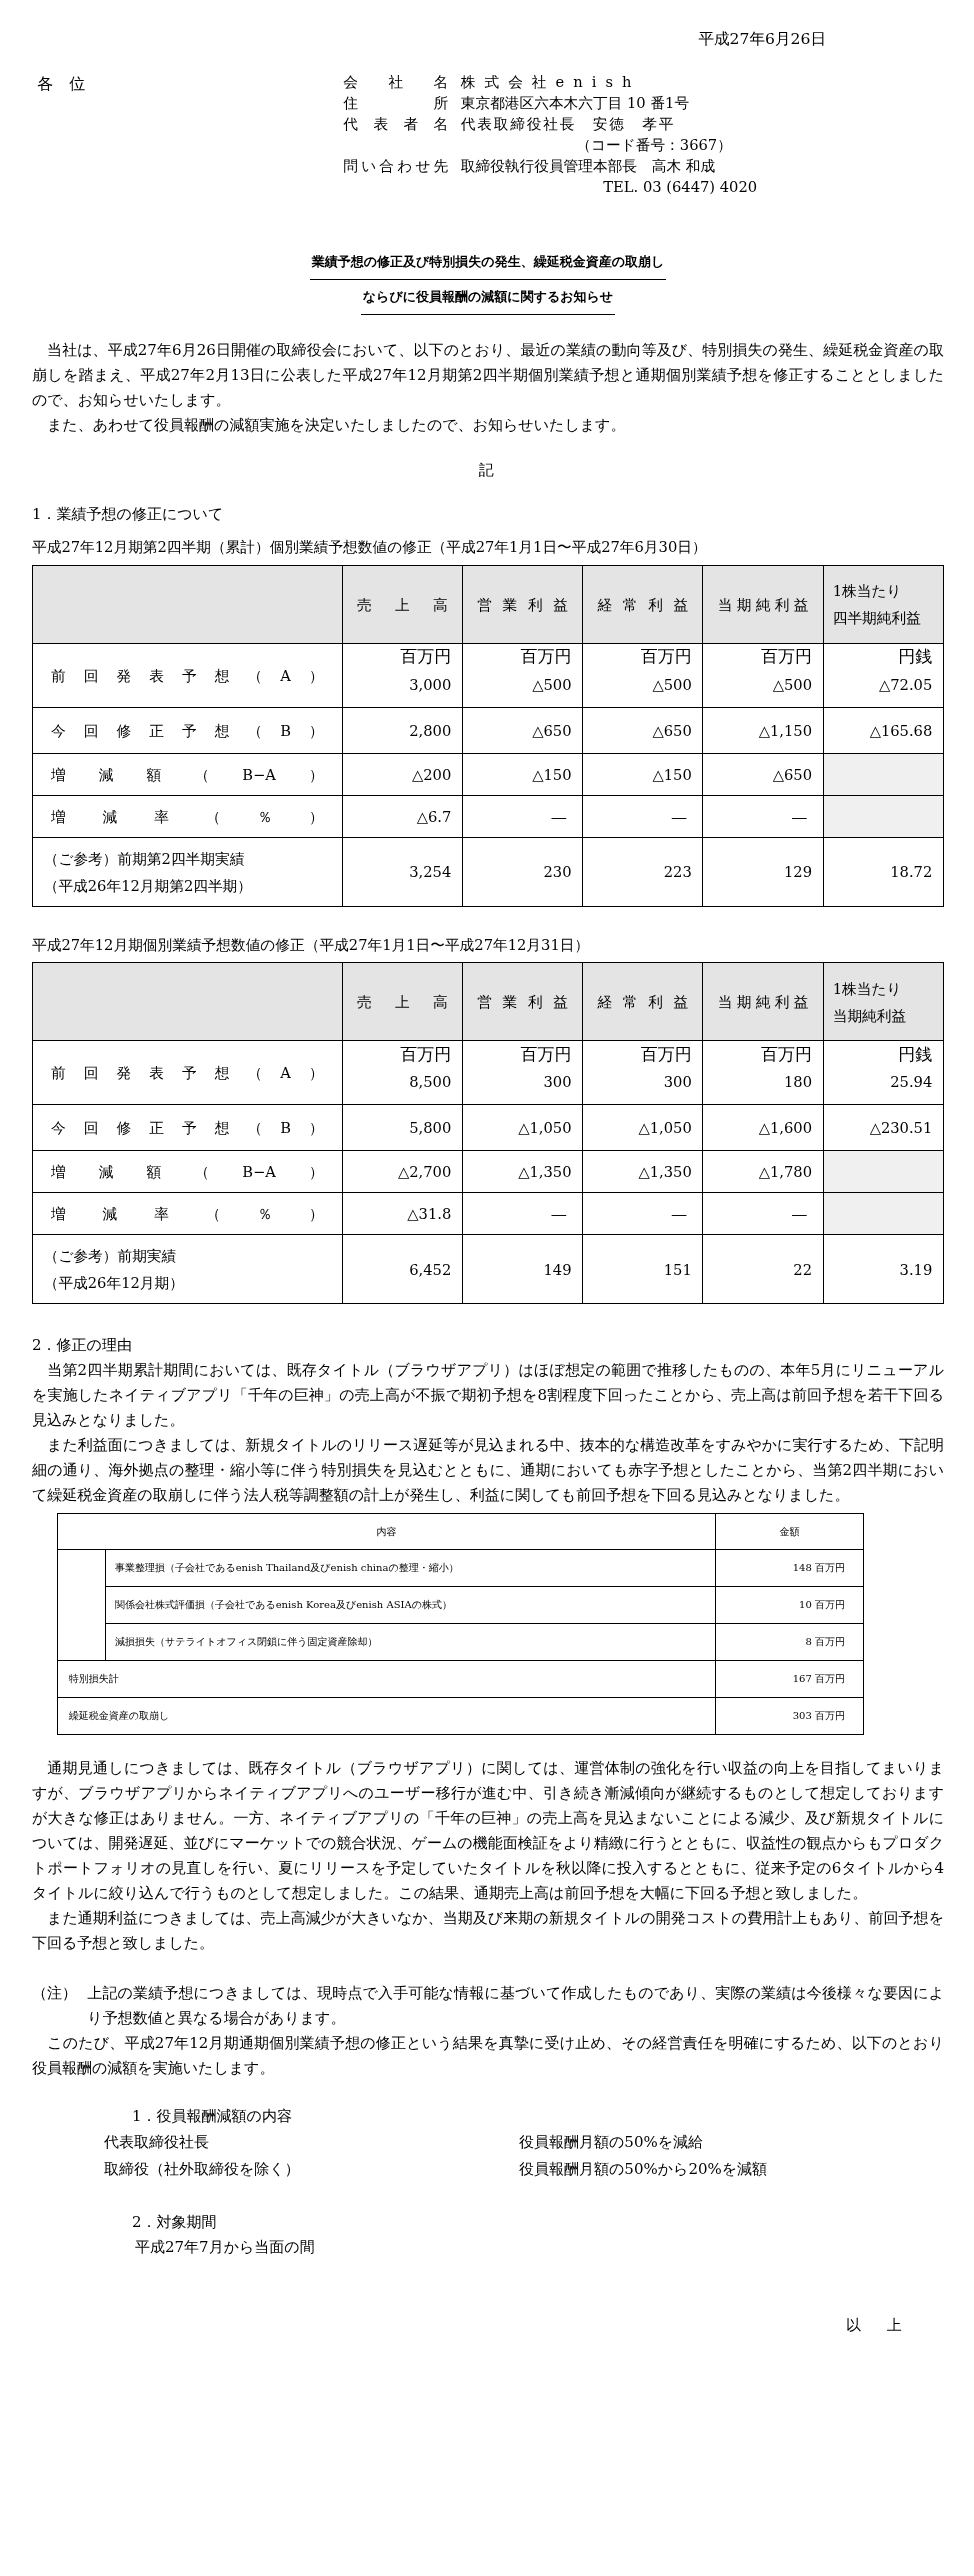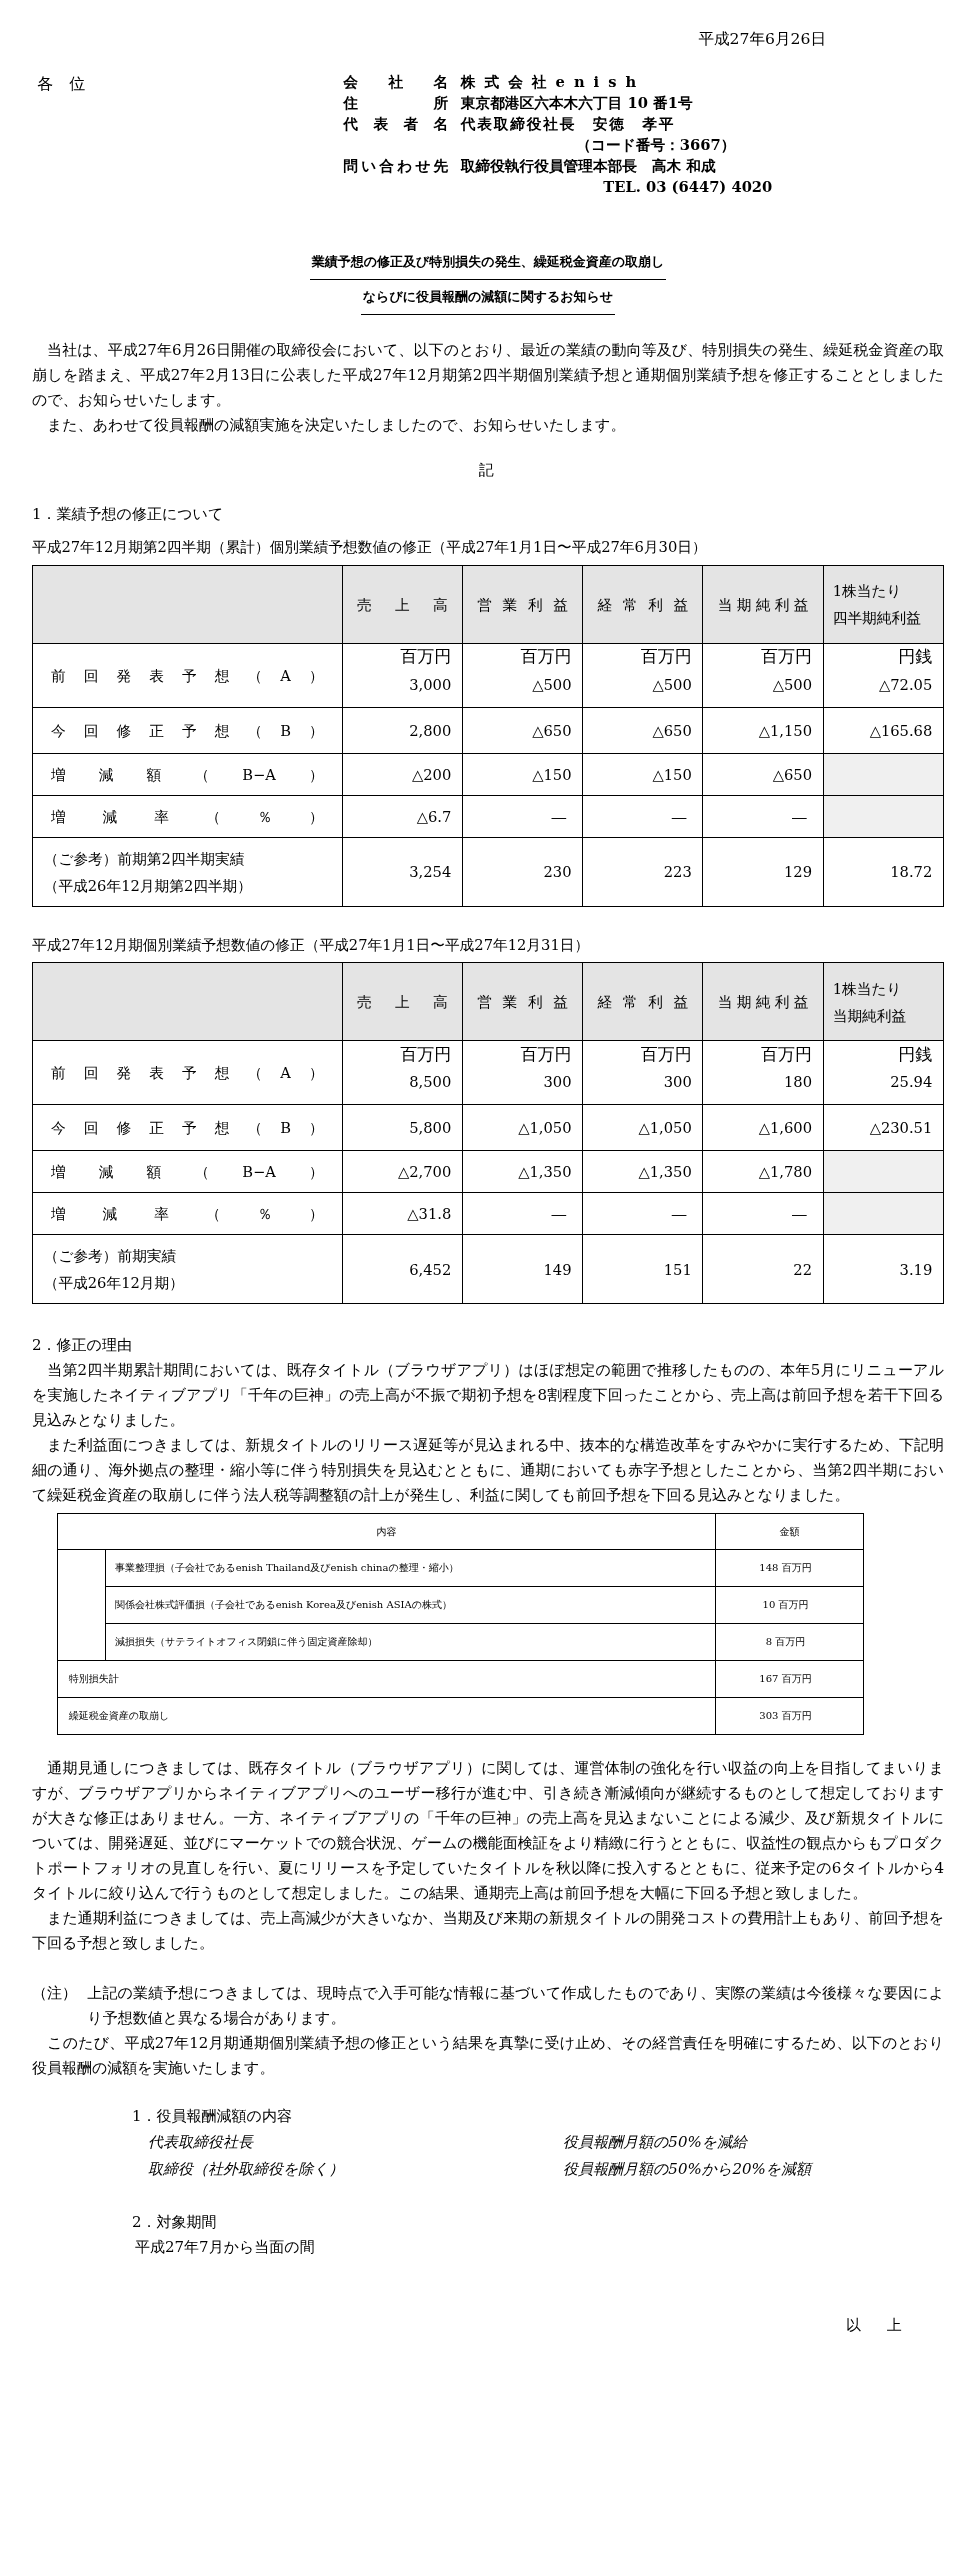--- a/index.html
+++ b/index.html
@@ -21,7 +21,7 @@
   .date-row{text-align:right;padding-right:118px;margin-top:12.5px;font-size:15.6px;}
   .addr-row{display:flex;margin-top:19.6px;}
   .addressee{width:306px;padding-left:5.3px;font-size:16px;}
-  .company{flex:1;font-size:14.7px;line-height:21px;font-weight:bold;}
+  .company{flex:1;font-size:14.7px;line-height:21px;}
   .company-line{display:flex;}
   .company-label{width:105px;text-align:justify;text-align-last:justify;flex:0 0 auto;}
   .company-value{padding-left:12.5px;}

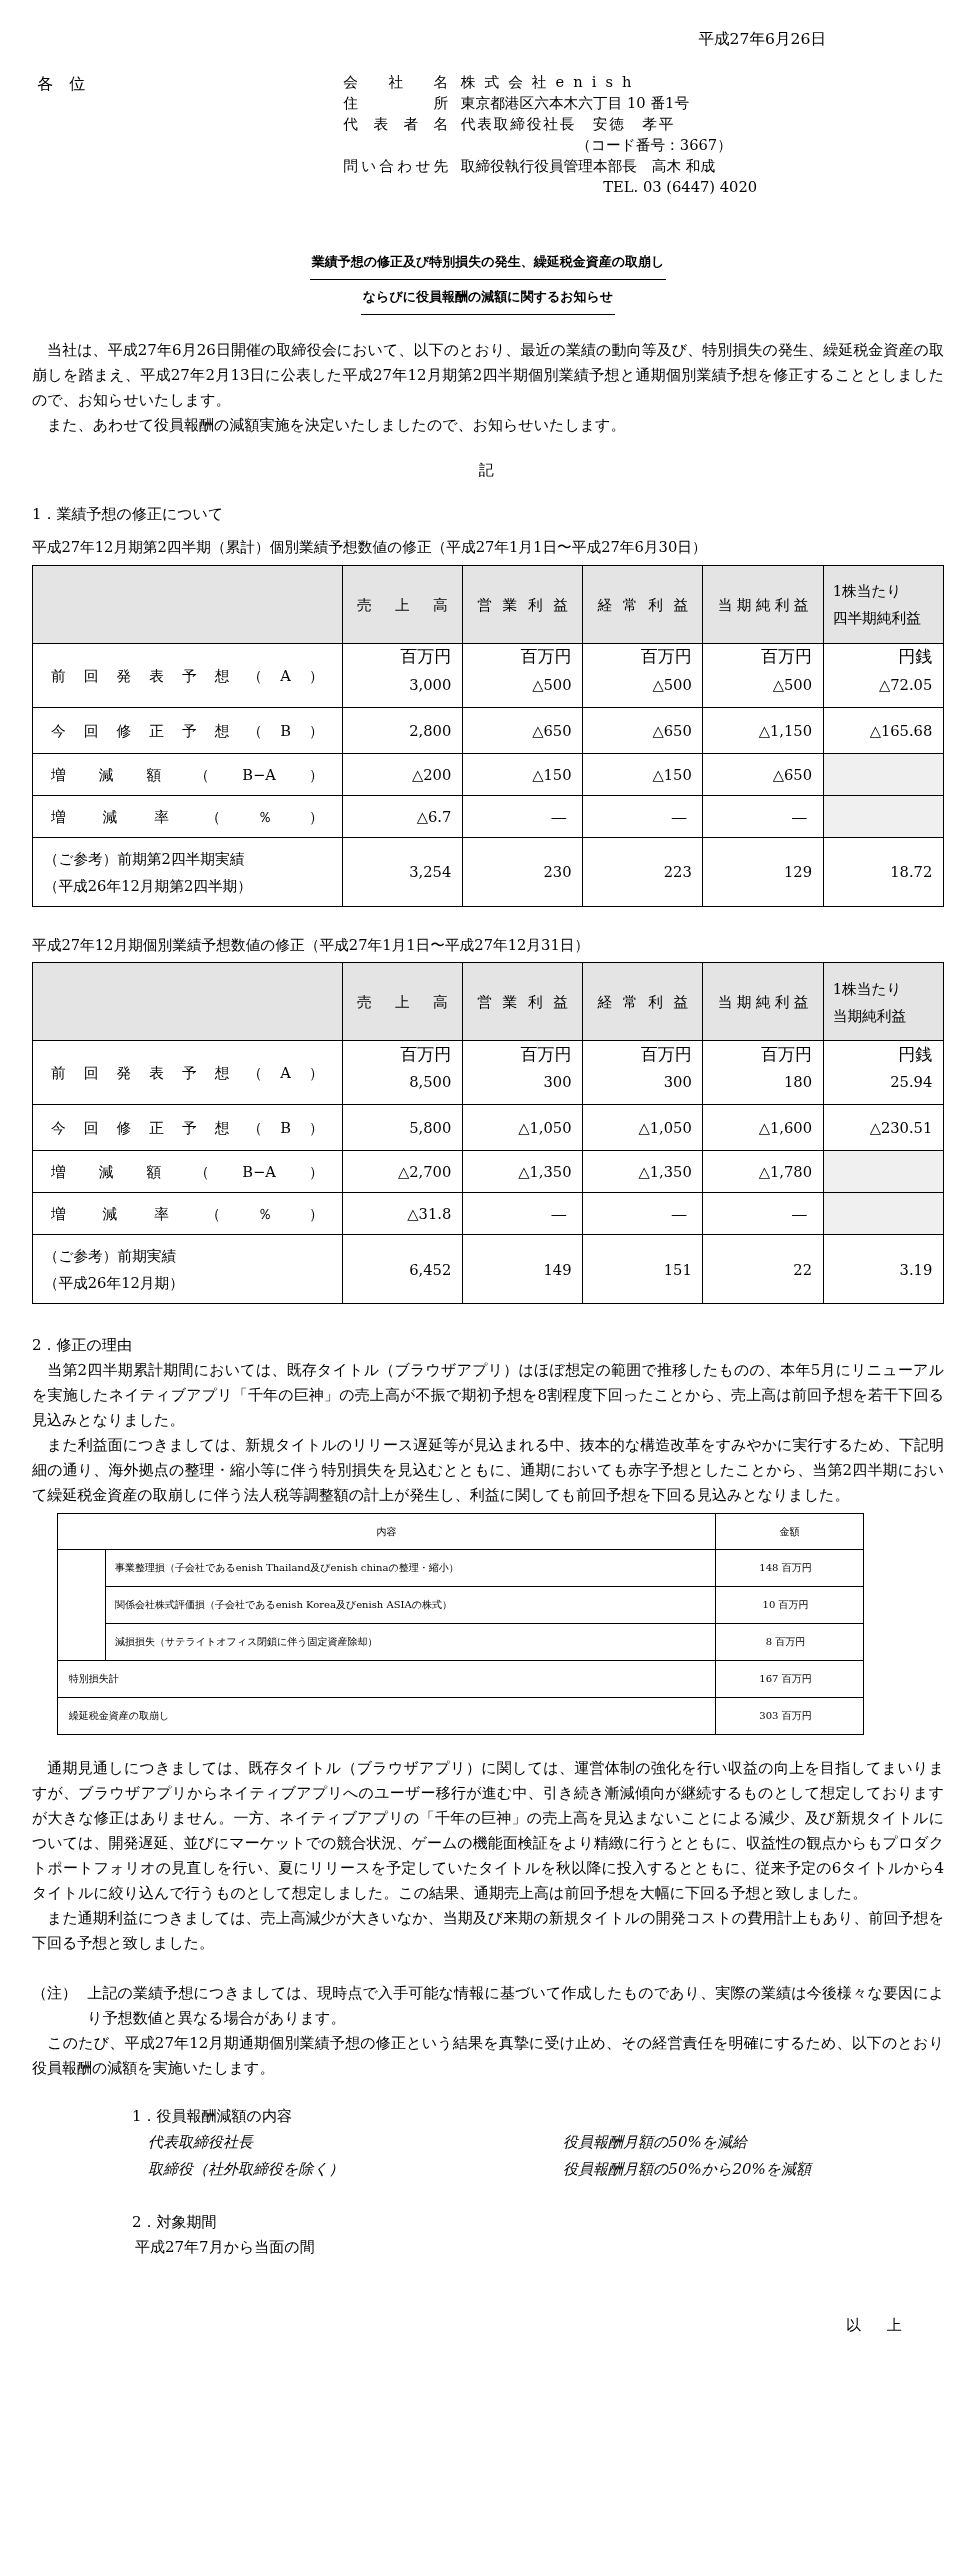--- a/index.html
+++ b/index.html
@@ -69,7 +69,7 @@
   table.loss th{font-weight:normal;height:36px;text-align:center;}
   table.loss td{height:37px;}
   td.loss-name{padding-left:9px;}
-  td.loss-amt{text-align:center;padding-right:9px;}
+  td.loss-amt{text-align:right;padding-right:18px;}
   td.loss-lbl{padding-left:10.7px;}
   
   .note{display:flex;margin-top:25px;}

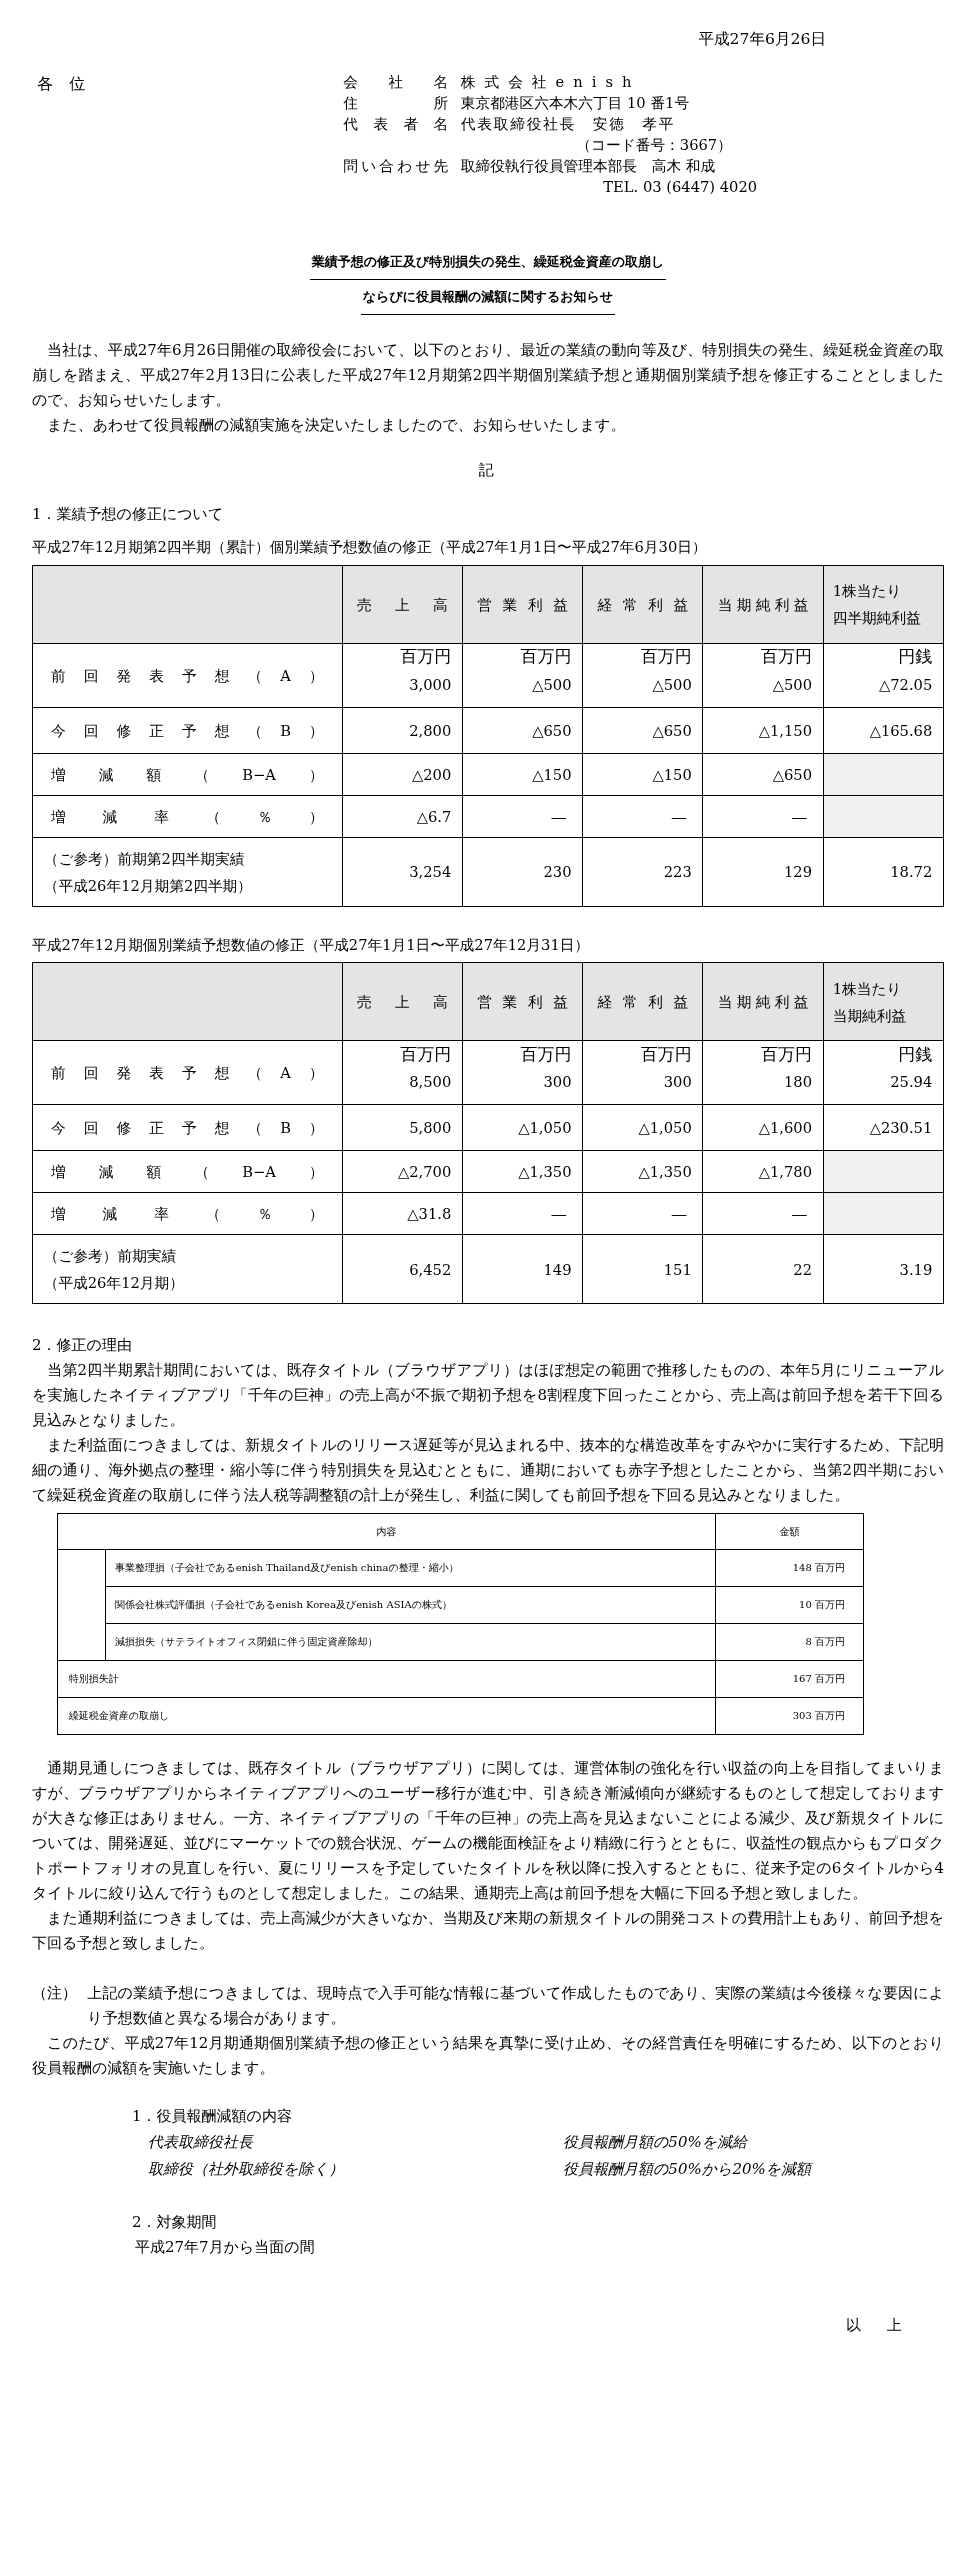--- a/index.html
+++ b/index.html
@@ -78,7 +78,7 @@
   
   .sec3-heading{margin-top:45px;}
   .sub-heading{margin-left:100px;margin-top:23px;}
-  .exec-row{display:flex;margin-left:116px;line-height:27px;font-style:italic;}
+  .exec-row{display:flex;margin-left:72px;line-height:27px;}
   .exec-role{flex:0 0 415px;}
   .sub2-period{margin-left:103px;}
   .closing{text-align:right;padding-right:37px;margin-top:53px;letter-spacing:5.3px;}

